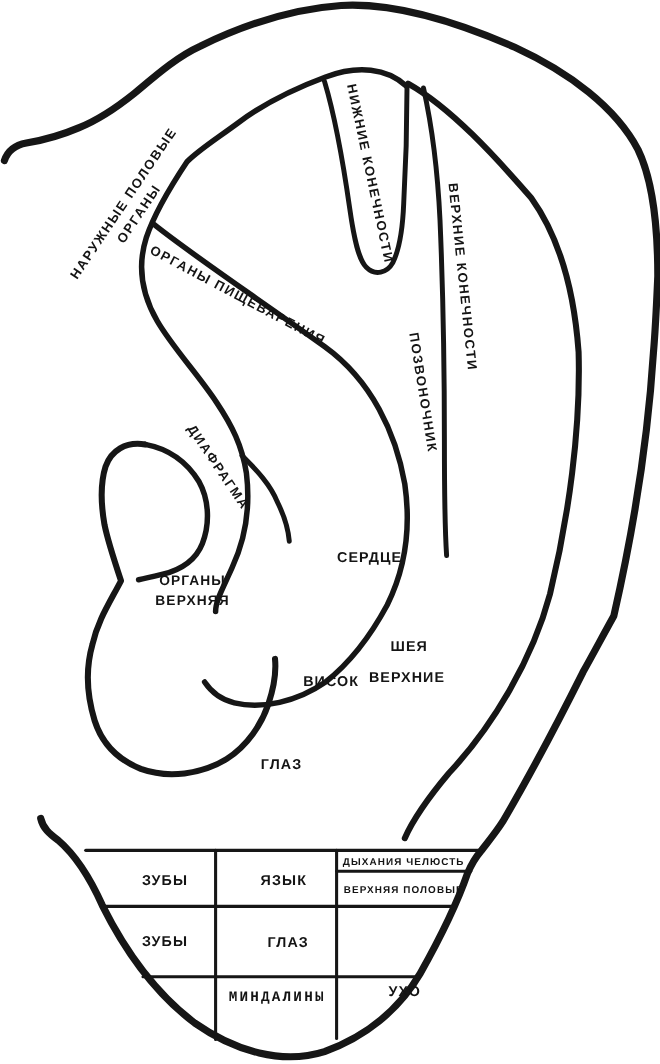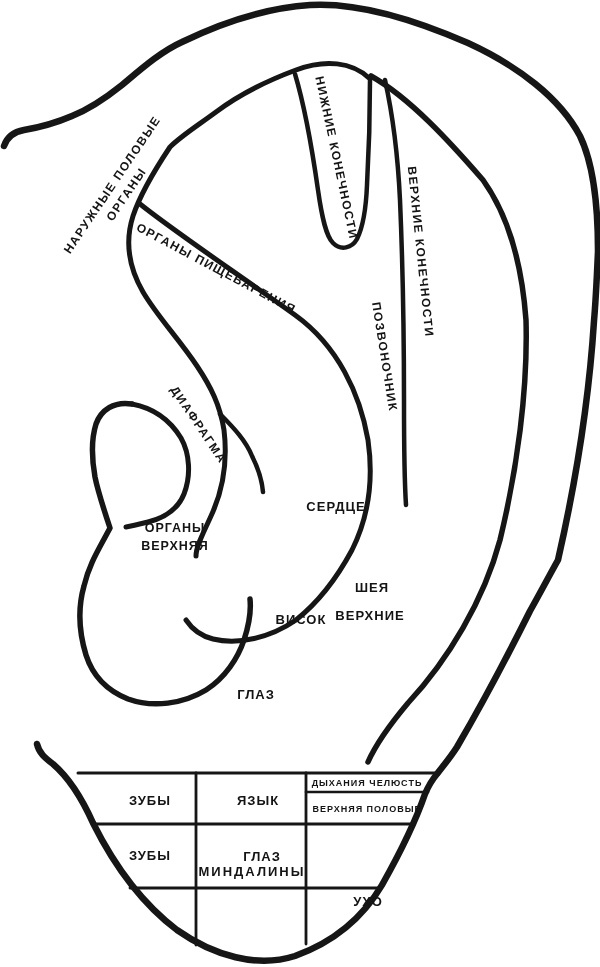--- a/index.html
+++ b/index.html
@@ -95,7 +95,7 @@
   <div class="lbl" style="left:150px;top:856px;">ЗУБЫ</div>
   <div class="lbl" style="left:262px;top:857px;">ГЛАЗ</div>
   <div class="lbl" style="left:368px;top:902px;">УХО</div>
-  <div class="lbl sp2" style="left:252px;top:872px;">МИНДАЛИНЫ</div>
+  <div class="lbl sp2" style="left:252px;top:907px;font-family:Liberation Mono, monospace;">МИНДАЛИНЫ</div>
 
 </div>
 

